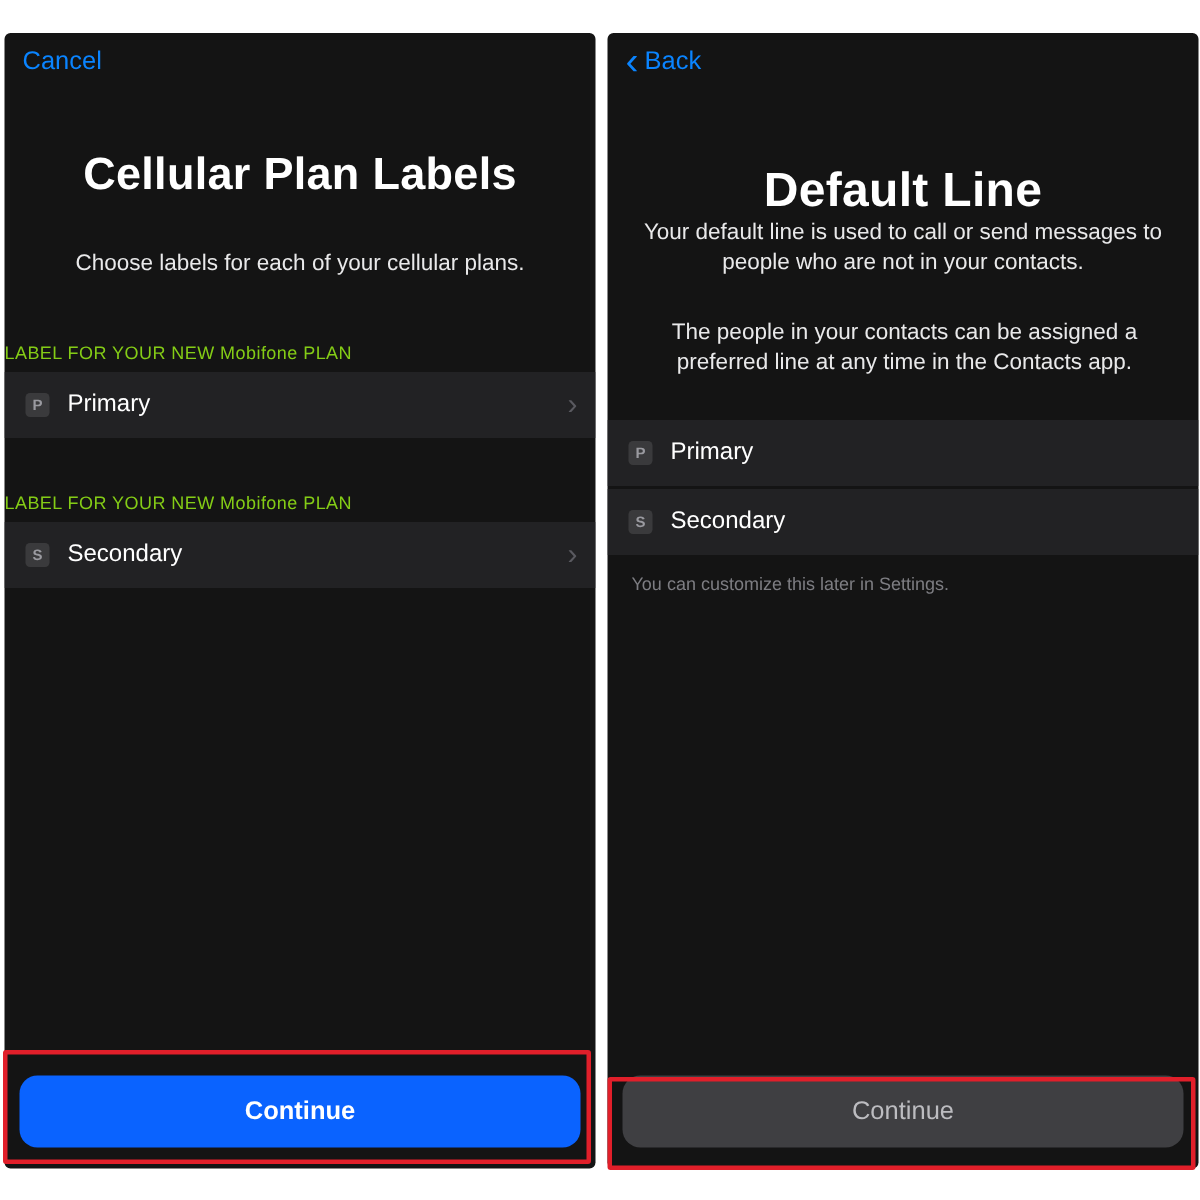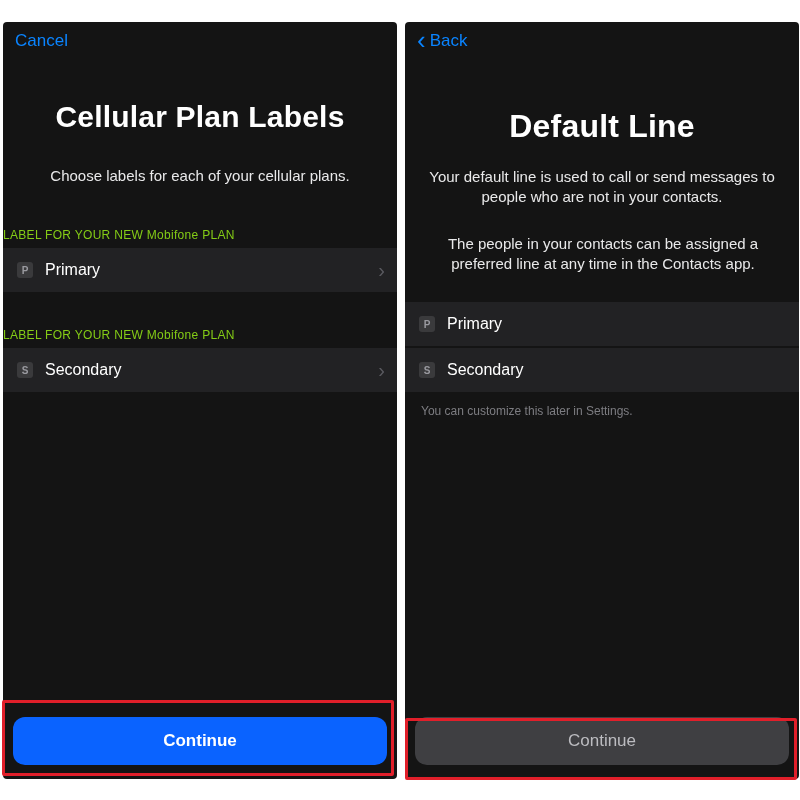--- a/index.html
+++ b/index.html
@@ -61,7 +61,7 @@
     padding: 0 18px;
   }
   .left .subtitle  { margin-top: 32px; }
-  .right .subtitle { margin-top: 22px; }
+  .right .subtitle { }
   .right .subtitle2 { margin-top: 26px; }
   .section-label {
     color: #84cc16;

